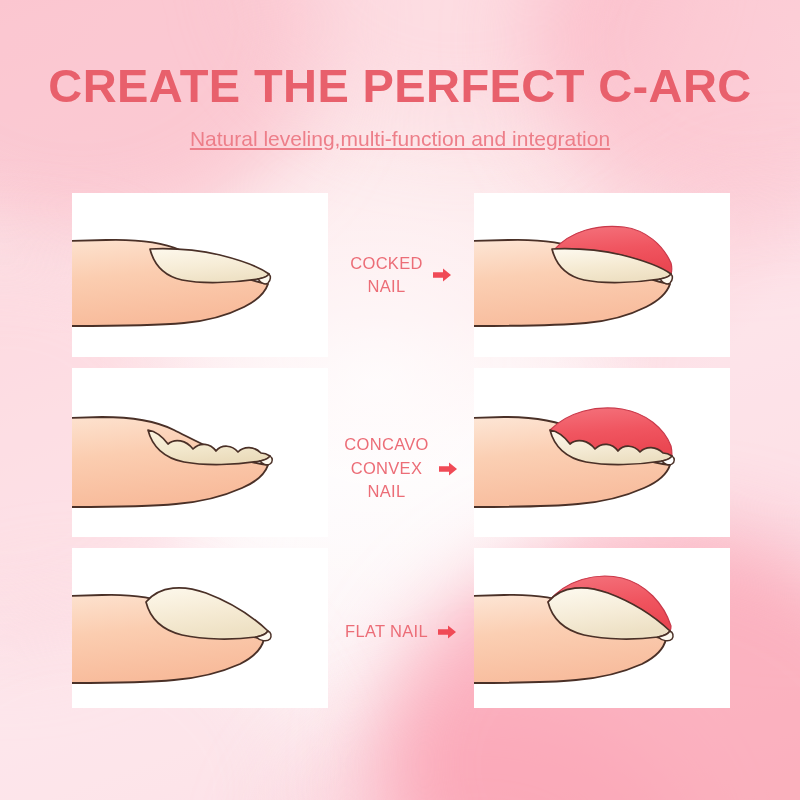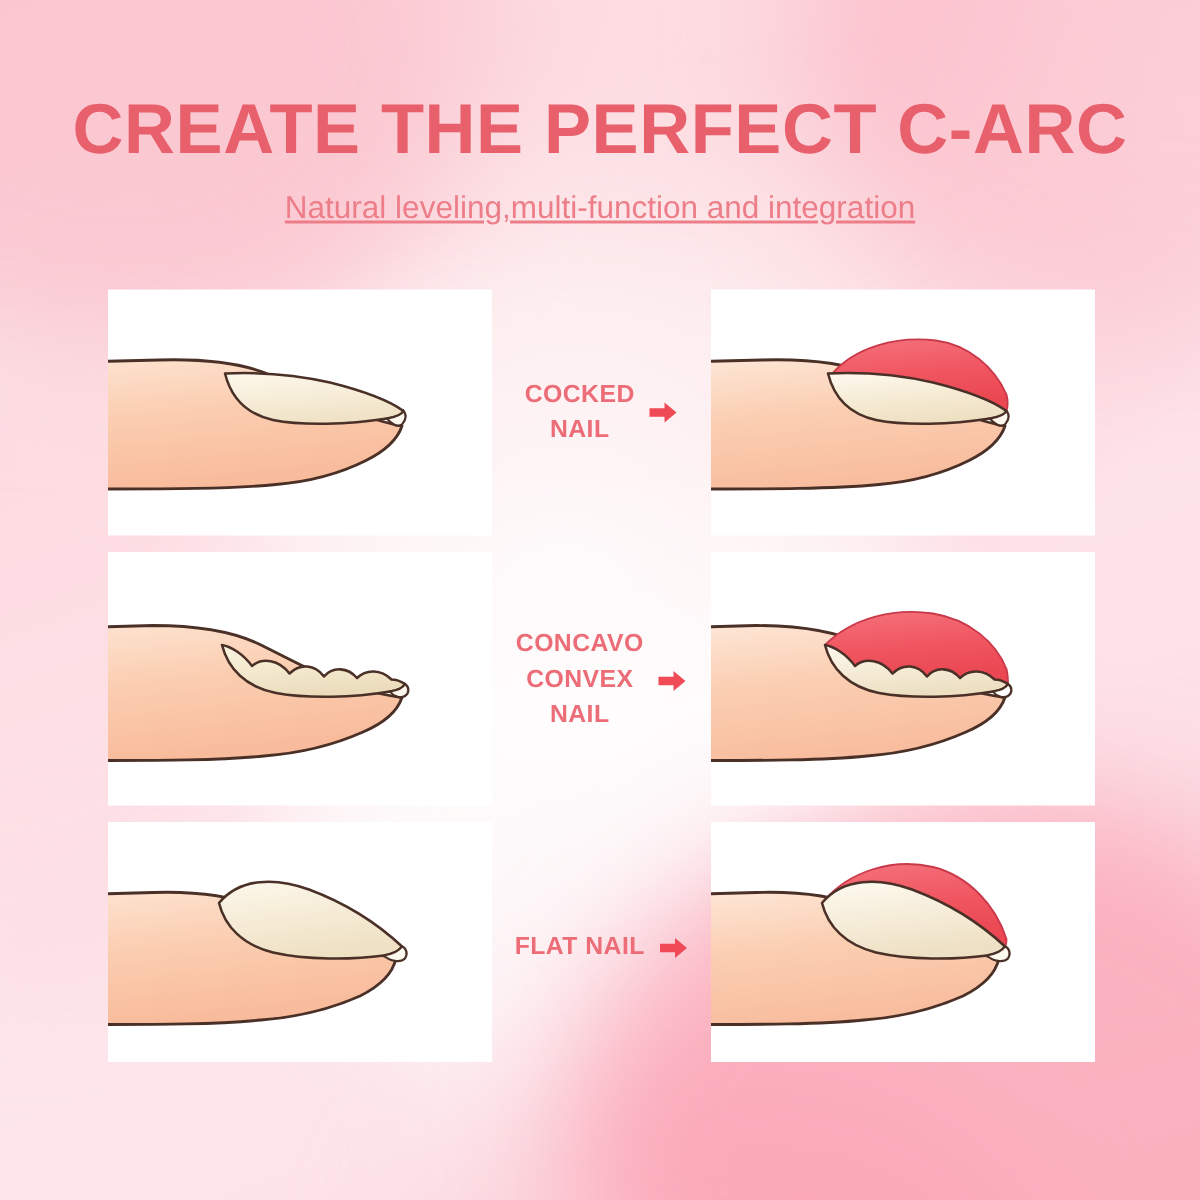--- a/index.html
+++ b/index.html
@@ -97,7 +97,6 @@
     align-items: center;
     justify-content: center;
     gap: 9px;
-    font-weight: bold;
   }
   .lbl-1 { top: 193px; height: 164px; }
   .lbl-2 { top: 369px; height: 169px; }

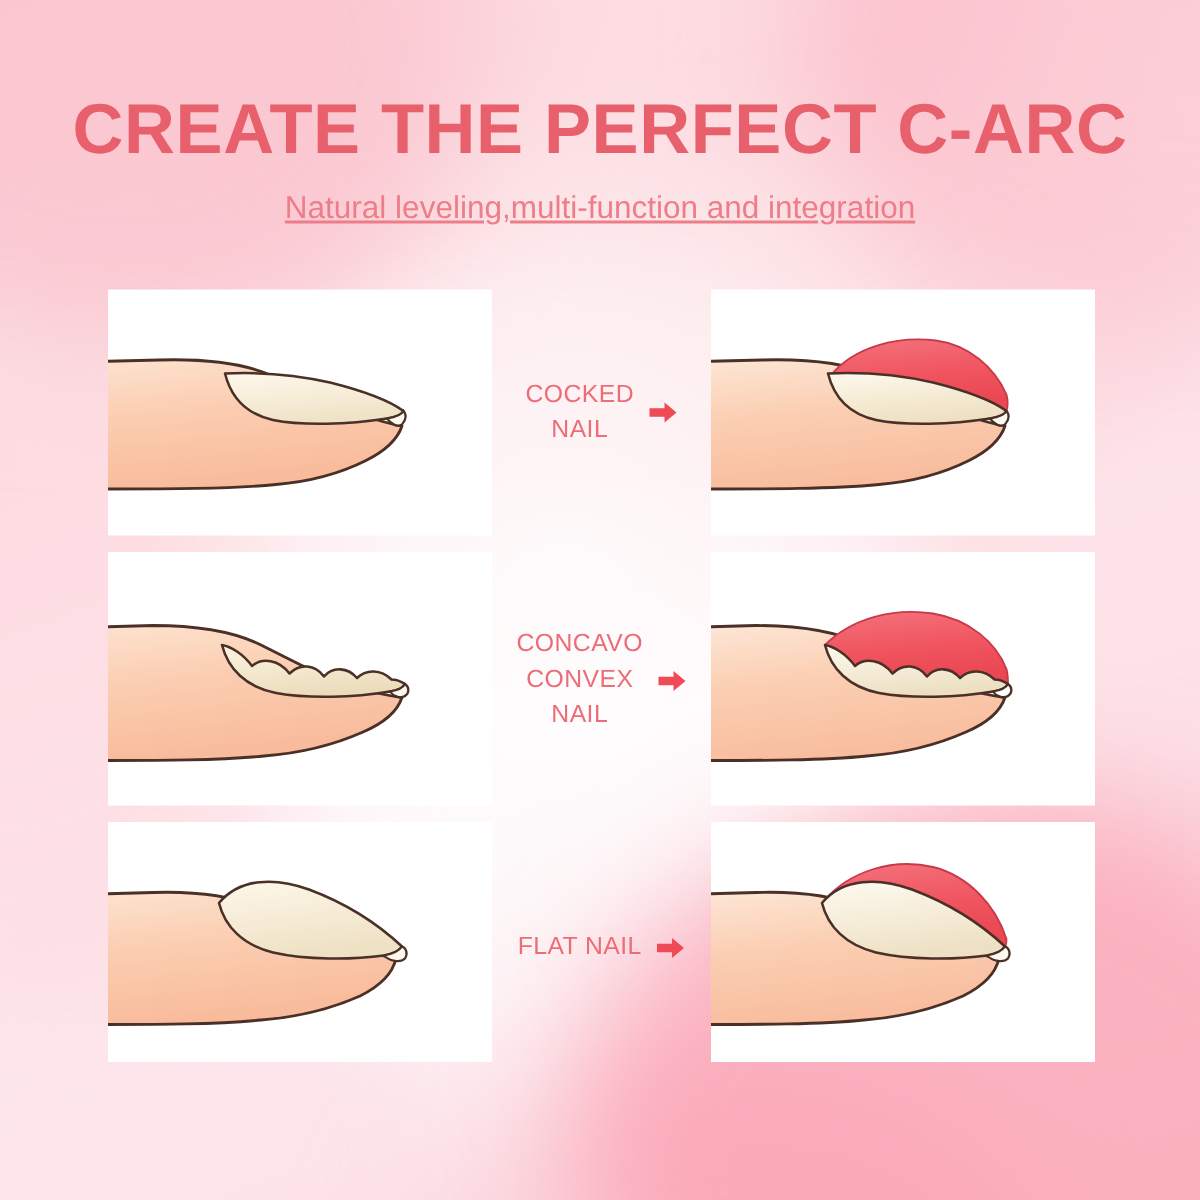--- a/index.html
+++ b/index.html
@@ -99,7 +99,7 @@
     gap: 9px;
   }
   .lbl-1 { top: 193px; height: 164px; }
-  .lbl-2 { top: 369px; height: 169px; }
+  .lbl-2 { top: 384px; height: 169px; }
   .lbl-3 { top: 552px; height: 160px; }
 
   .label-text {

